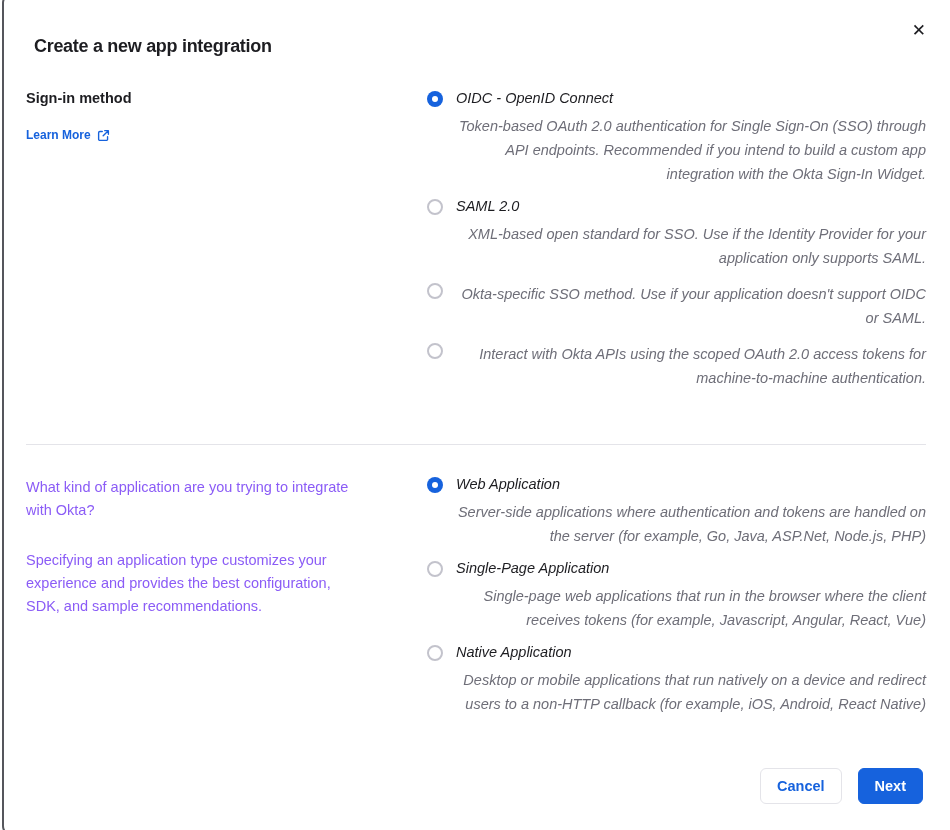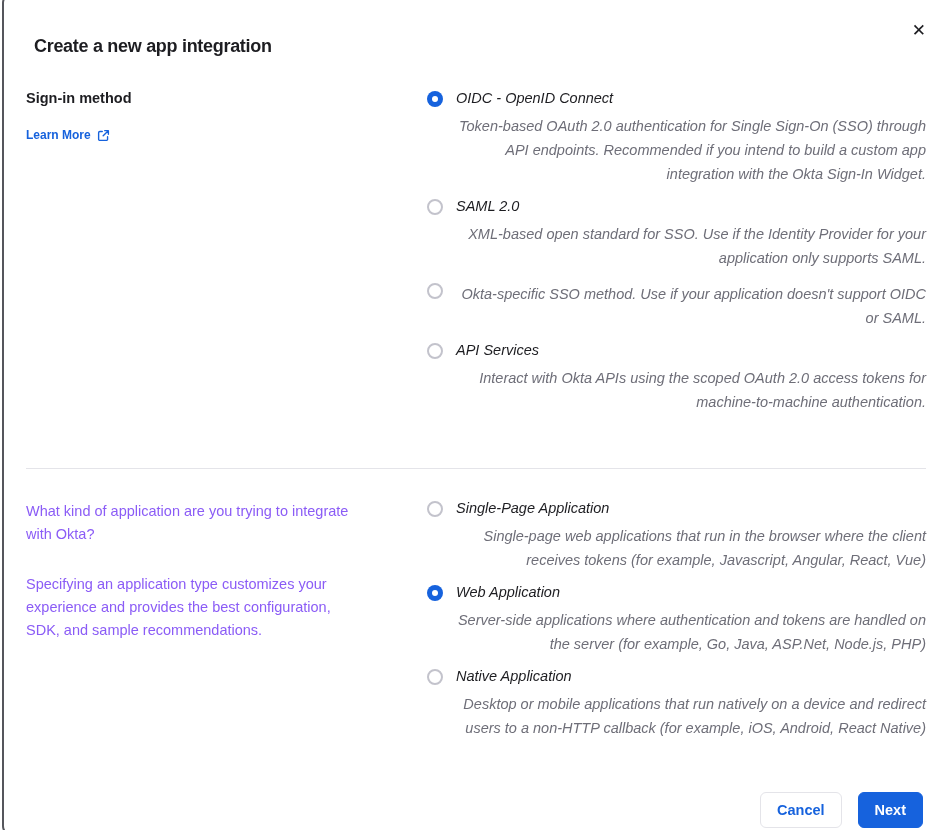--- a/index.html
+++ b/index.html
@@ -199,7 +199,6 @@
       <div class="option">
         <span class="radio"></span>
         <div>
-          <div class="option-label">API Services</div>
           <div class="option-desc">Interact with Okta APIs using the scoped OAuth 2.0 access tokens for machine-to-machine authentication.</div>
         </div>
       </div>

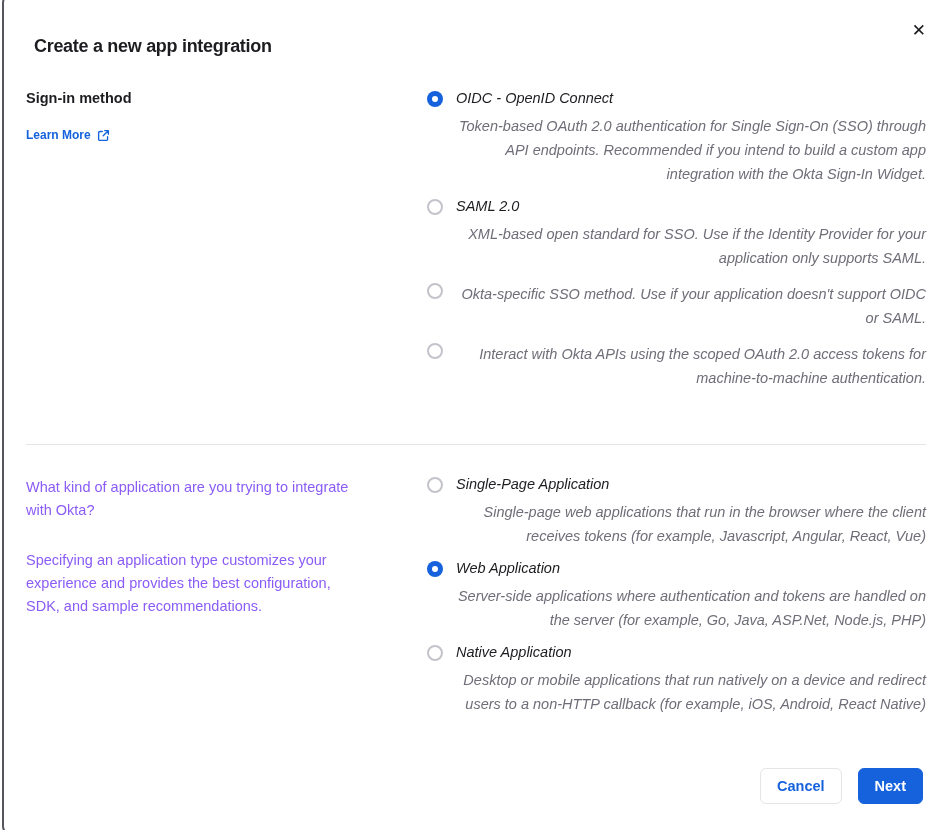--- a/index.html
+++ b/index.html
@@ -216,18 +216,18 @@
     <div class="section-right">
 
       <div class="option">
+        <span class="radio on"></span>
+        <div>
+          <div class="option-label">Web Application</div>
+          <div class="option-desc">Server-side applications where authentication and tokens are handled on the server (for example, Go, Java, ASP.Net, Node.js, PHP)</div>
+        </div>
+      </div>
+
+      <div class="option">
         <span class="radio"></span>
         <div>
           <div class="option-label">Single-Page Application</div>
           <div class="option-desc">Single-page web applications that run in the browser where the client receives tokens (for example, Javascript, Angular, React, Vue)</div>
-        </div>
-      </div>
-
-      <div class="option">
-        <span class="radio on"></span>
-        <div>
-          <div class="option-label">Web Application</div>
-          <div class="option-desc">Server-side applications where authentication and tokens are handled on the server (for example, Go, Java, ASP.Net, Node.js, PHP)</div>
         </div>
       </div>
 

